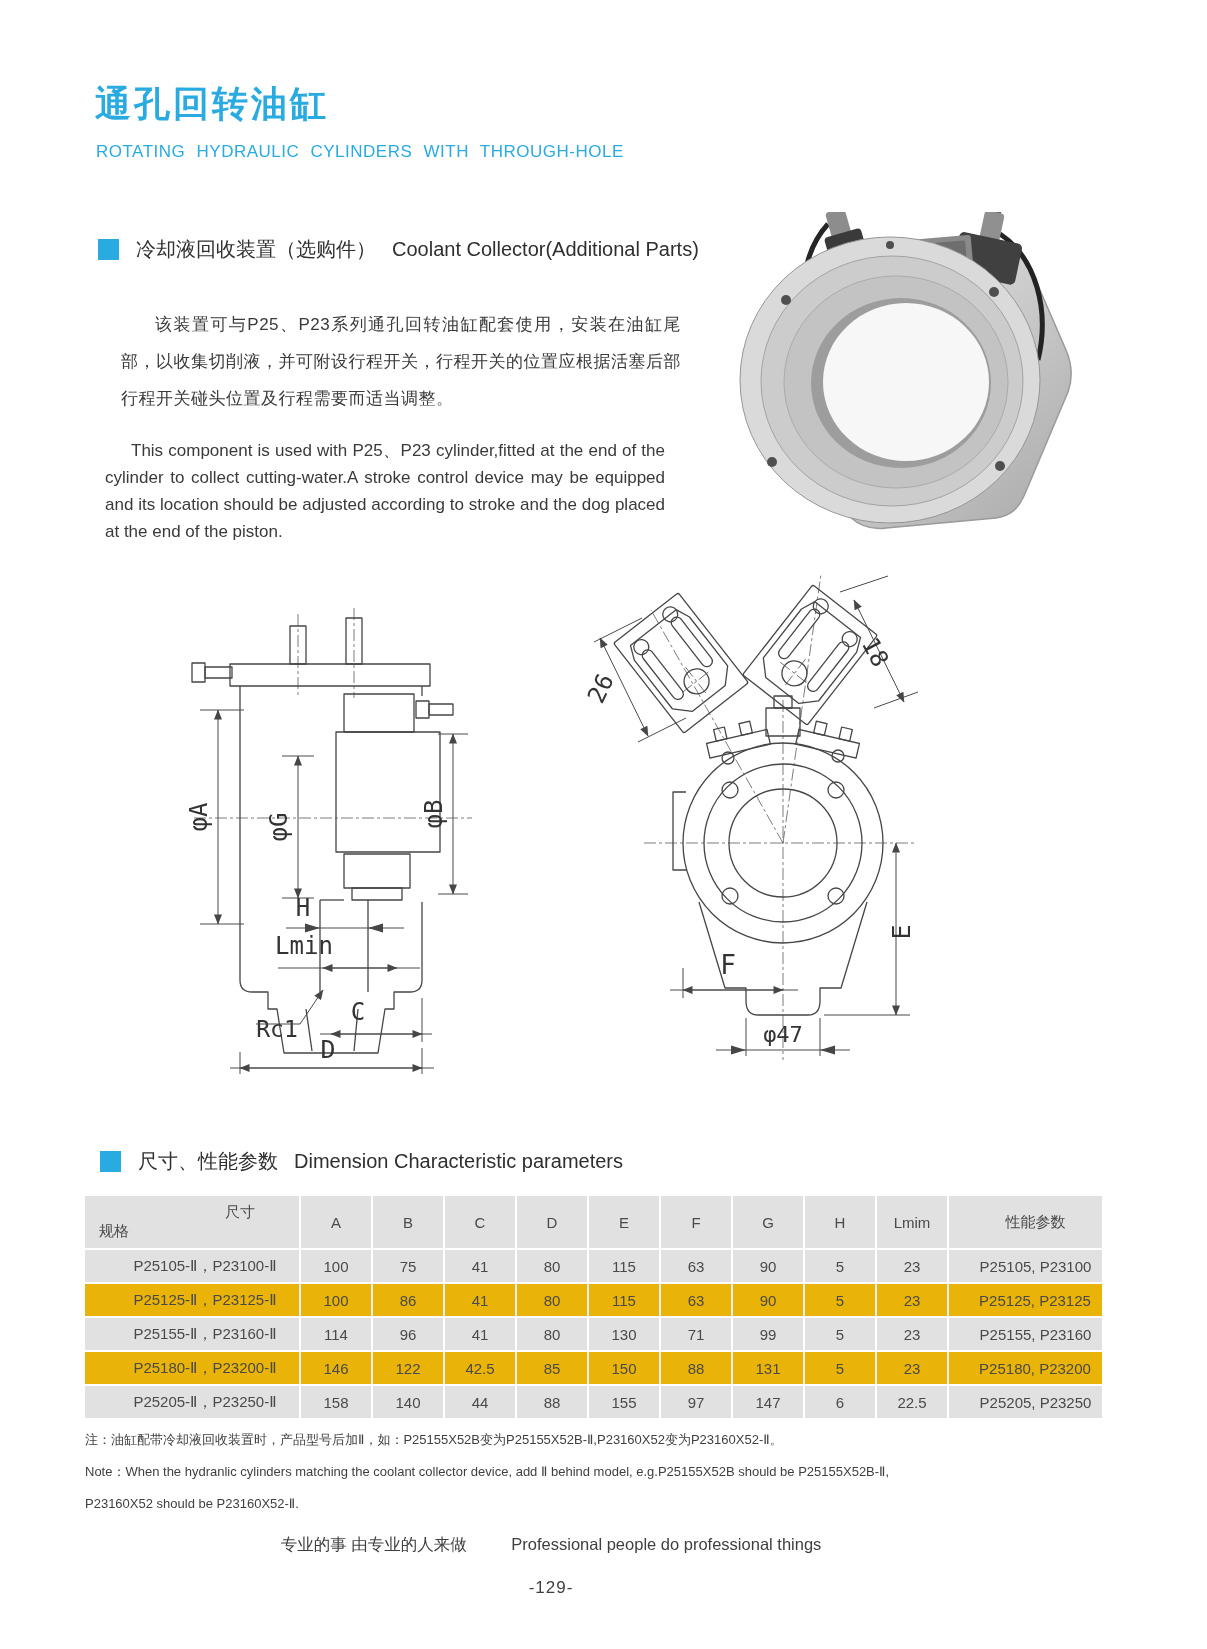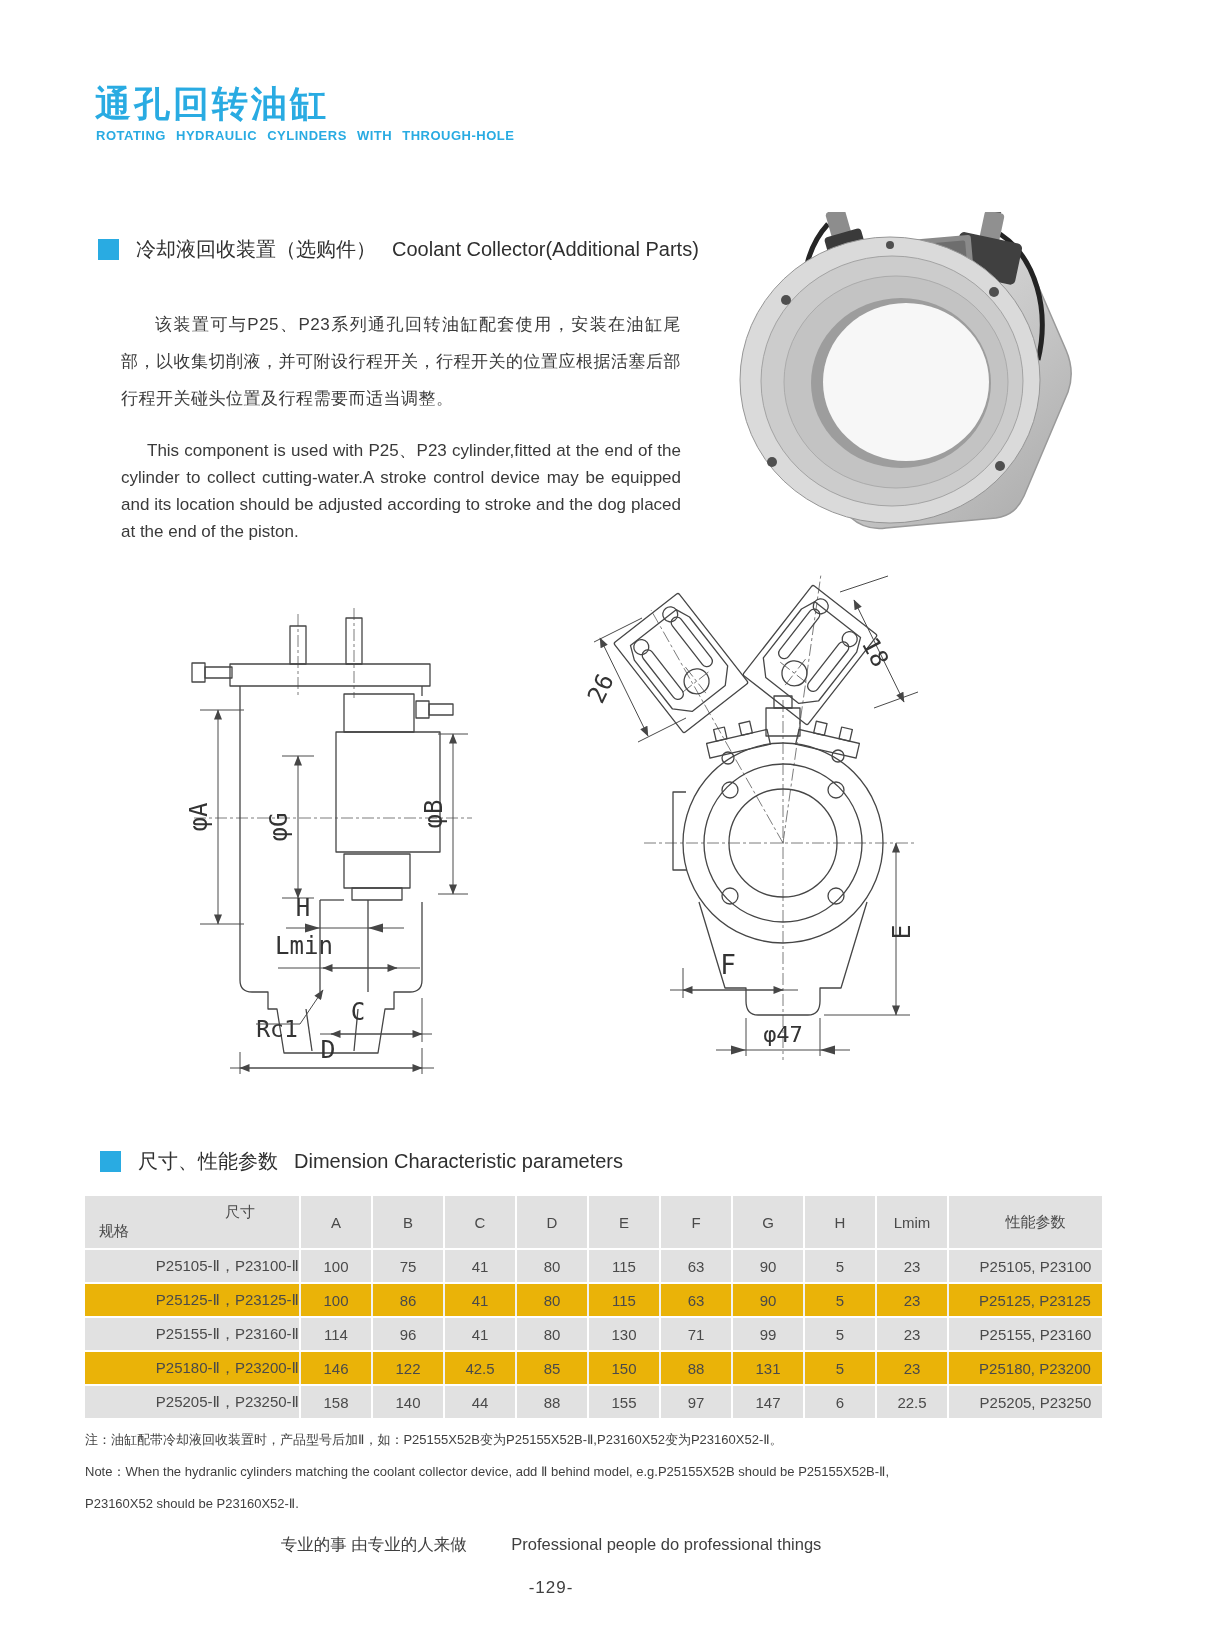--- a/index.html
+++ b/index.html
@@ -9,7 +9,7 @@
 
   
   .title{left:95px;top:80px;font-size:36px;font-weight:bold;color:#29abe2;letter-spacing:3px;}
-  .subtitle{left:96px;top:128px;font-size:13px;font-weight:bold;color:#29abe2;
+  .subtitle{left:96px;top:142px;font-size:17px;font-weight:normal;color:#29abe2;
             letter-spacing:.5px;word-spacing:6px;}
 
   

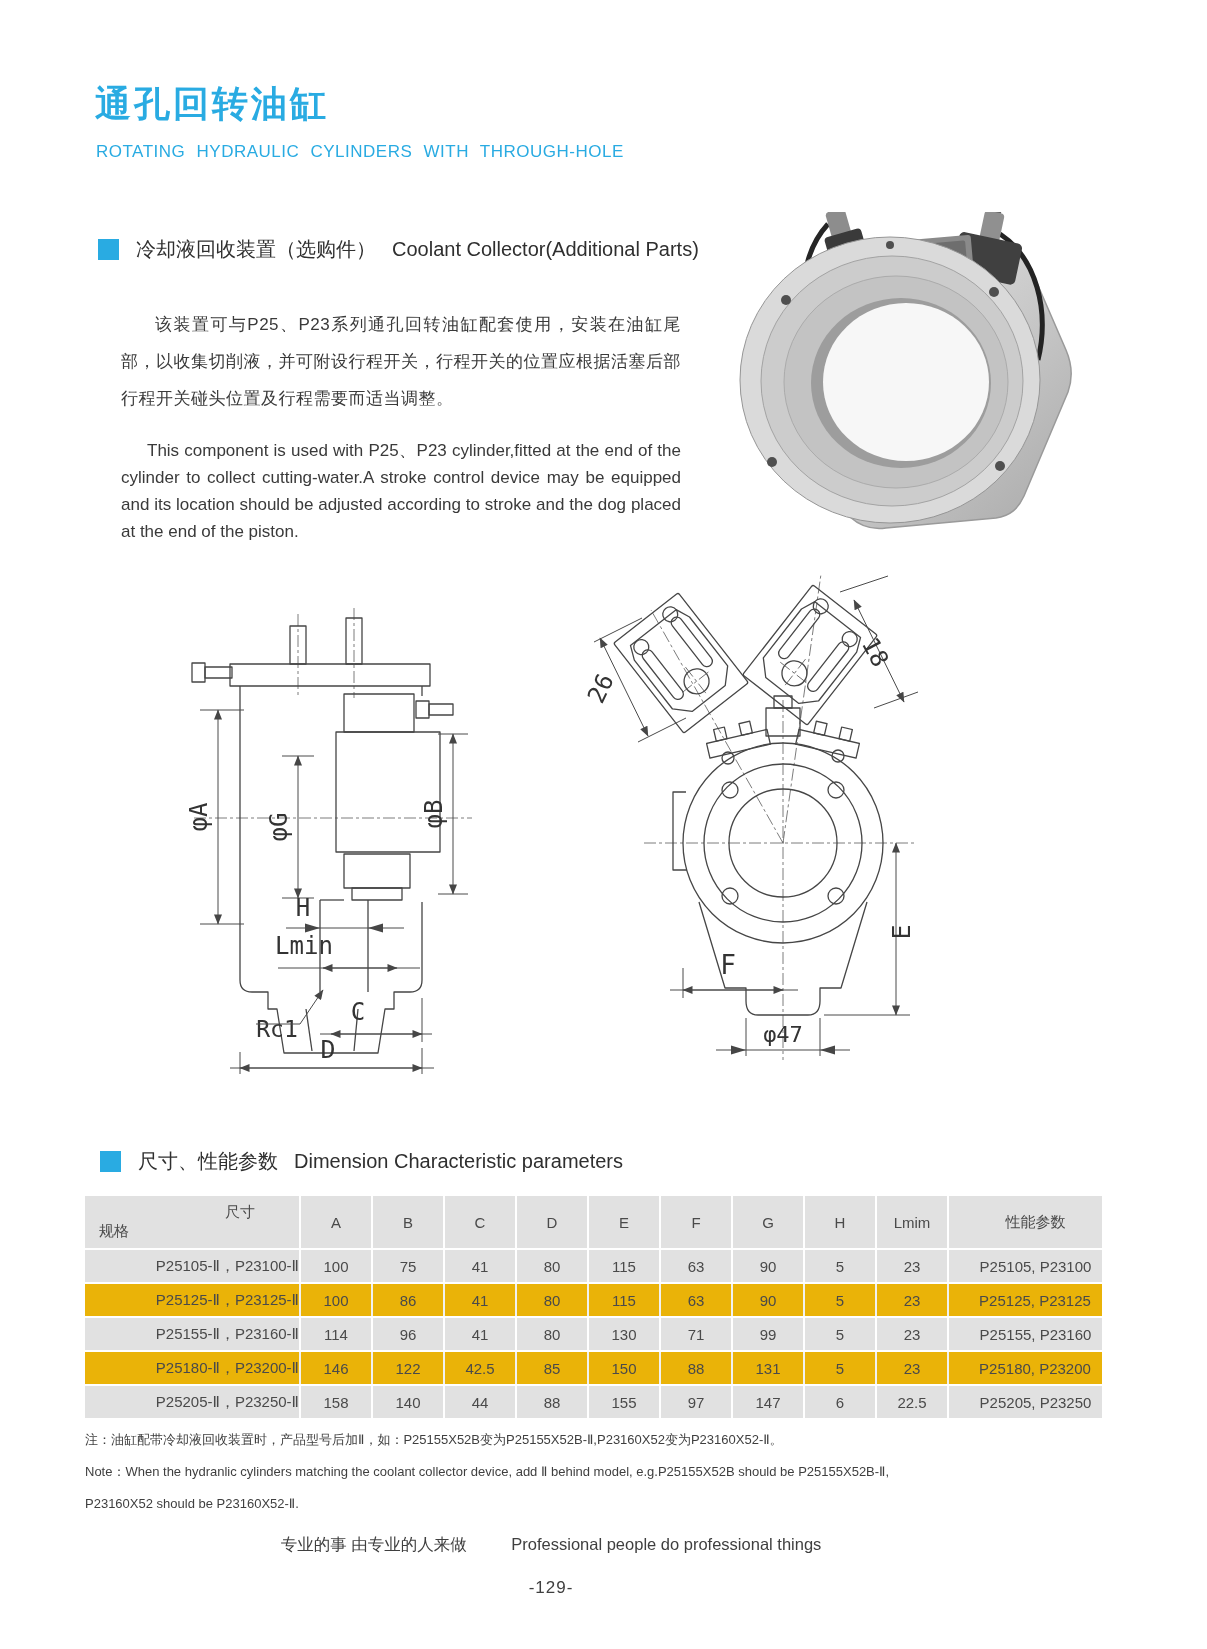--- a/index.html
+++ b/index.html
@@ -20,7 +20,7 @@
   
   .para{width:560px;text-align:justify;font-size:17px;}
   .para.zh{left:121px;top:306px;line-height:37px;text-indent:2em;letter-spacing:.5px;}
-  .para.en{left:121px;top:437px;line-height:27px;text-indent:26px;}
+  .para.en{left:105px;top:437px;line-height:27px;text-indent:26px;}
 
   
   .tab5{left:1152px;top:568px;width:55px;height:108px;background:#29abe2;

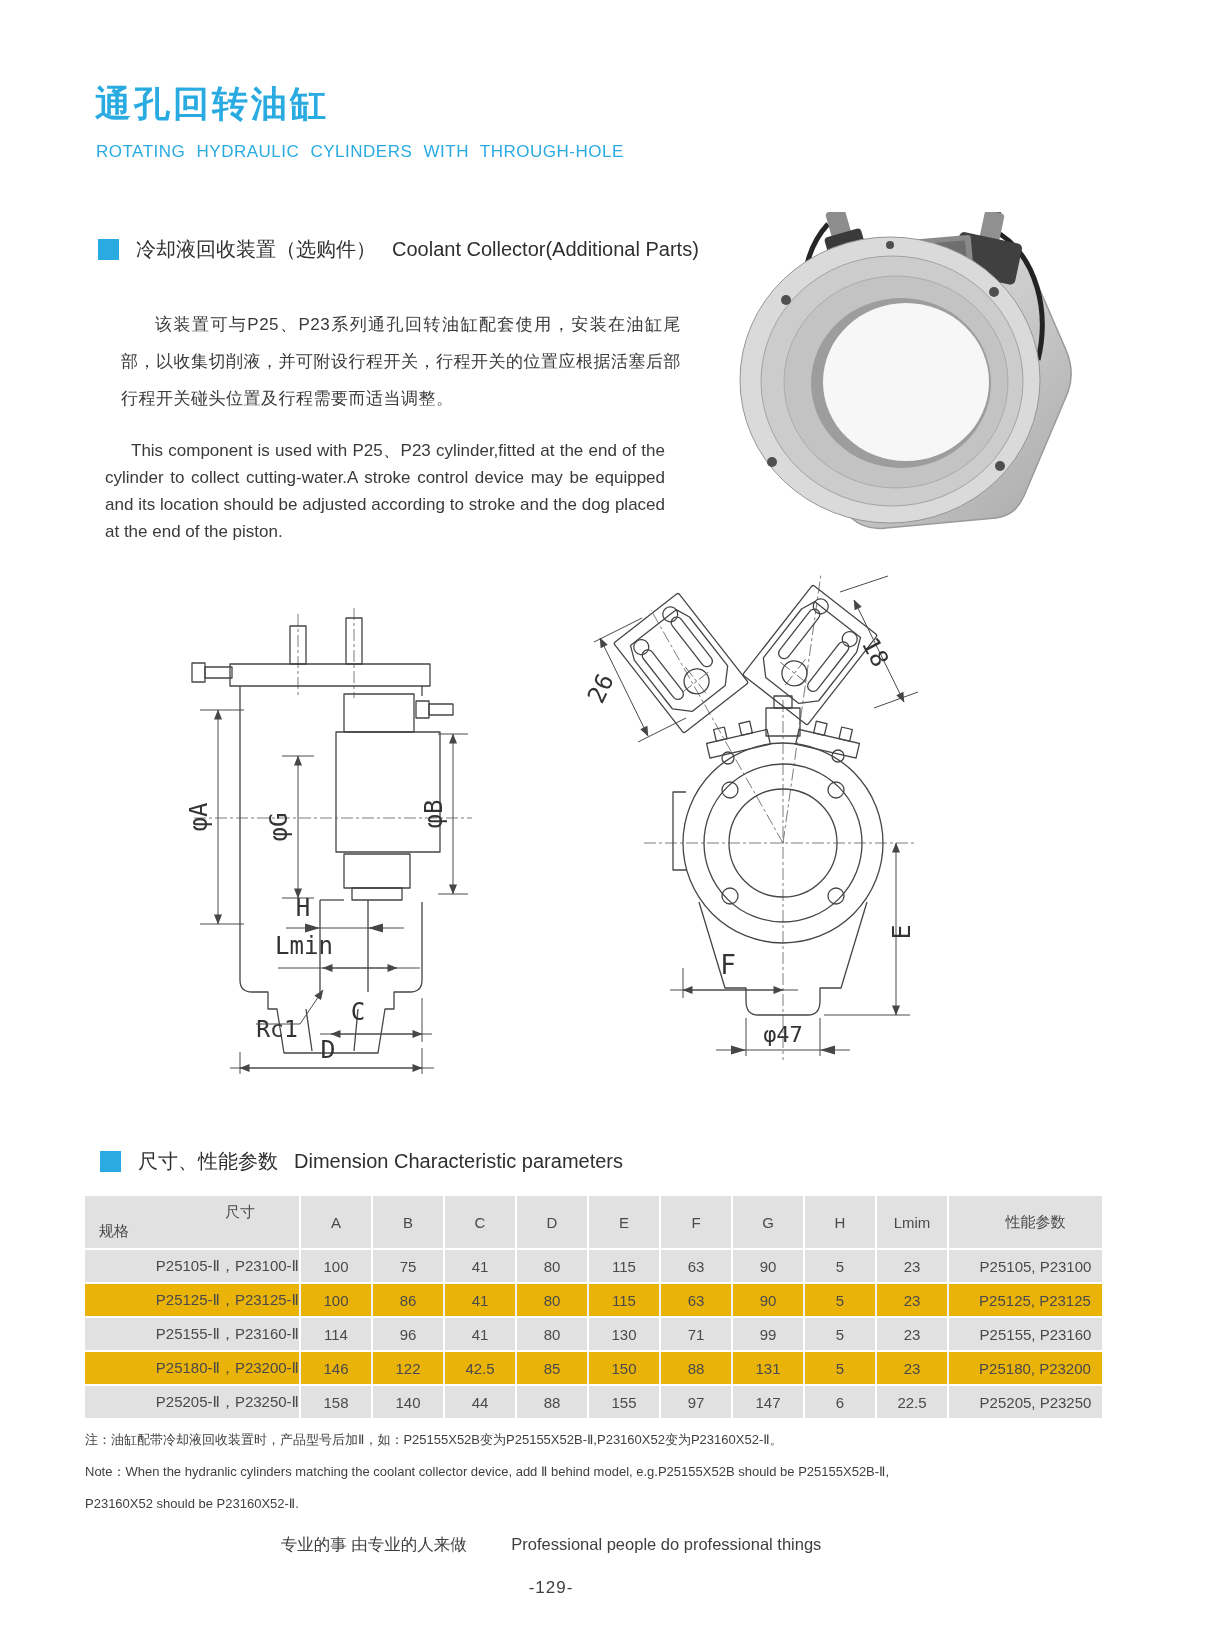--- a/index.html
+++ b/index.html
@@ -41,7 +41,7 @@
   #spec-table td:last-child{border-right:none;}
   #spec-table tr.w td{background:#eab308;border-right:2px solid #f1f1f1;}
   #spec-table tr.hd td{height:52px;}
-  #spec-table td.spec{text-align:right;padding-left:26px;}
+  #spec-table td.spec{text-align:center;padding-left:26px;}
   td.corner{position:relative;
     background-image:linear-gradient(to bottom right,transparent calc(50% - 1px),
       #fff calc(50% - 1px),#fff calc(50% + 1px),transparent calc(50% + 1px));}

